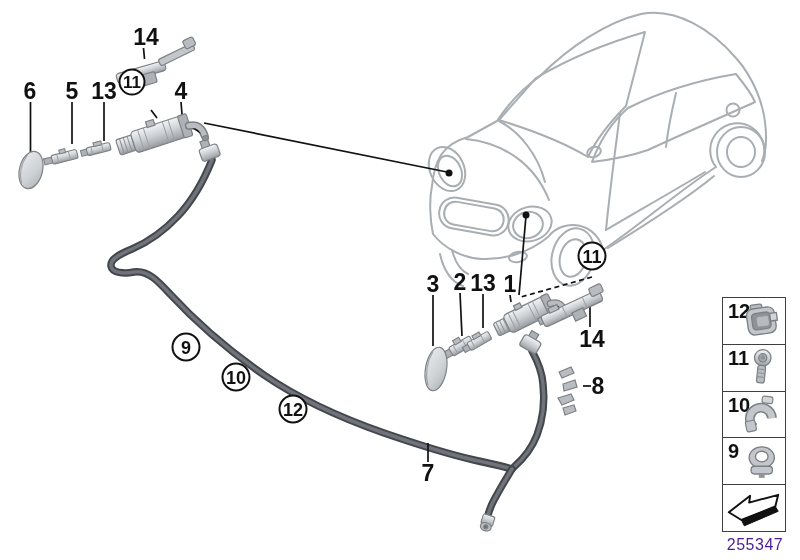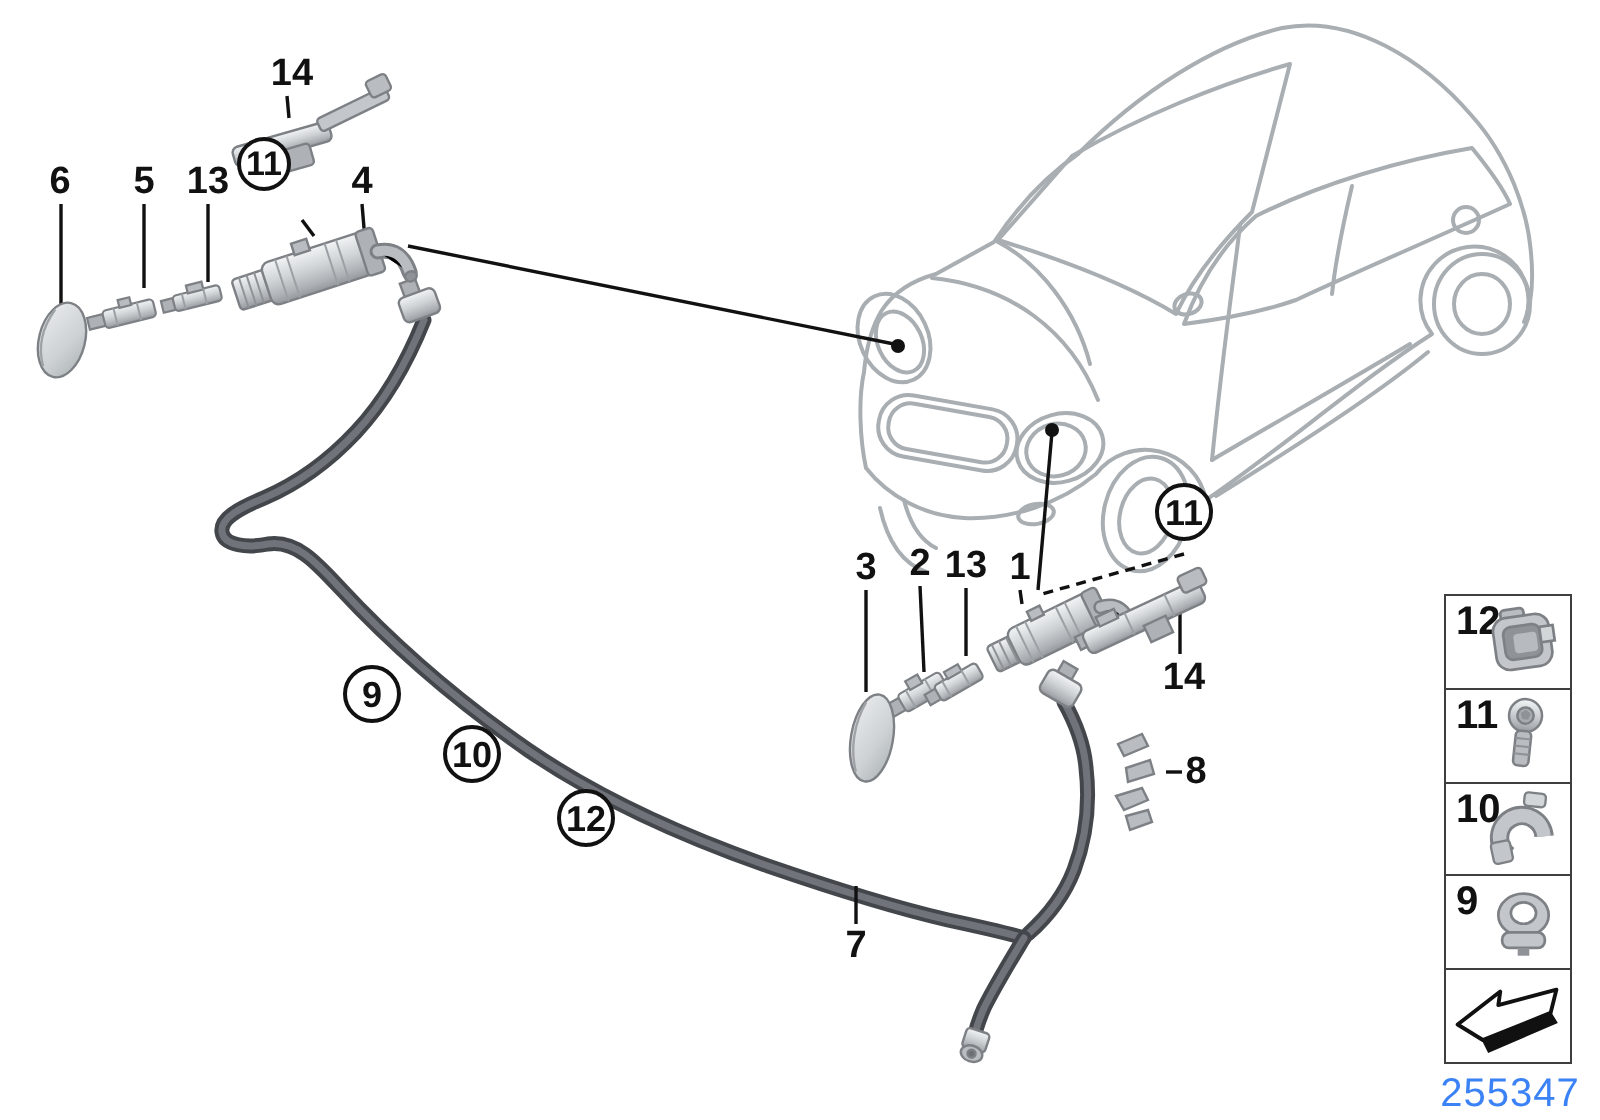--- a/index.html
+++ b/index.html
@@ -7,7 +7,7 @@
          font-family:"Liberation Sans",sans-serif;}
   .art{position:absolute;left:0;top:0;width:800px;height:560px;}
   
-  .co{position:absolute;transform:translate(-50%,-50%);font-weight:bold;font-size:19px;
+  .co{position:absolute;transform:translate(-50%,-50%);font-weight:bold;font-size:23px;
       color:#111;line-height:1;white-space:nowrap;}
   .circ{box-sizing:border-box;width:29px;height:29px;border:2.5px solid #111;border-radius:50%;
         background:#fff;display:flex;align-items:center;justify-content:center;

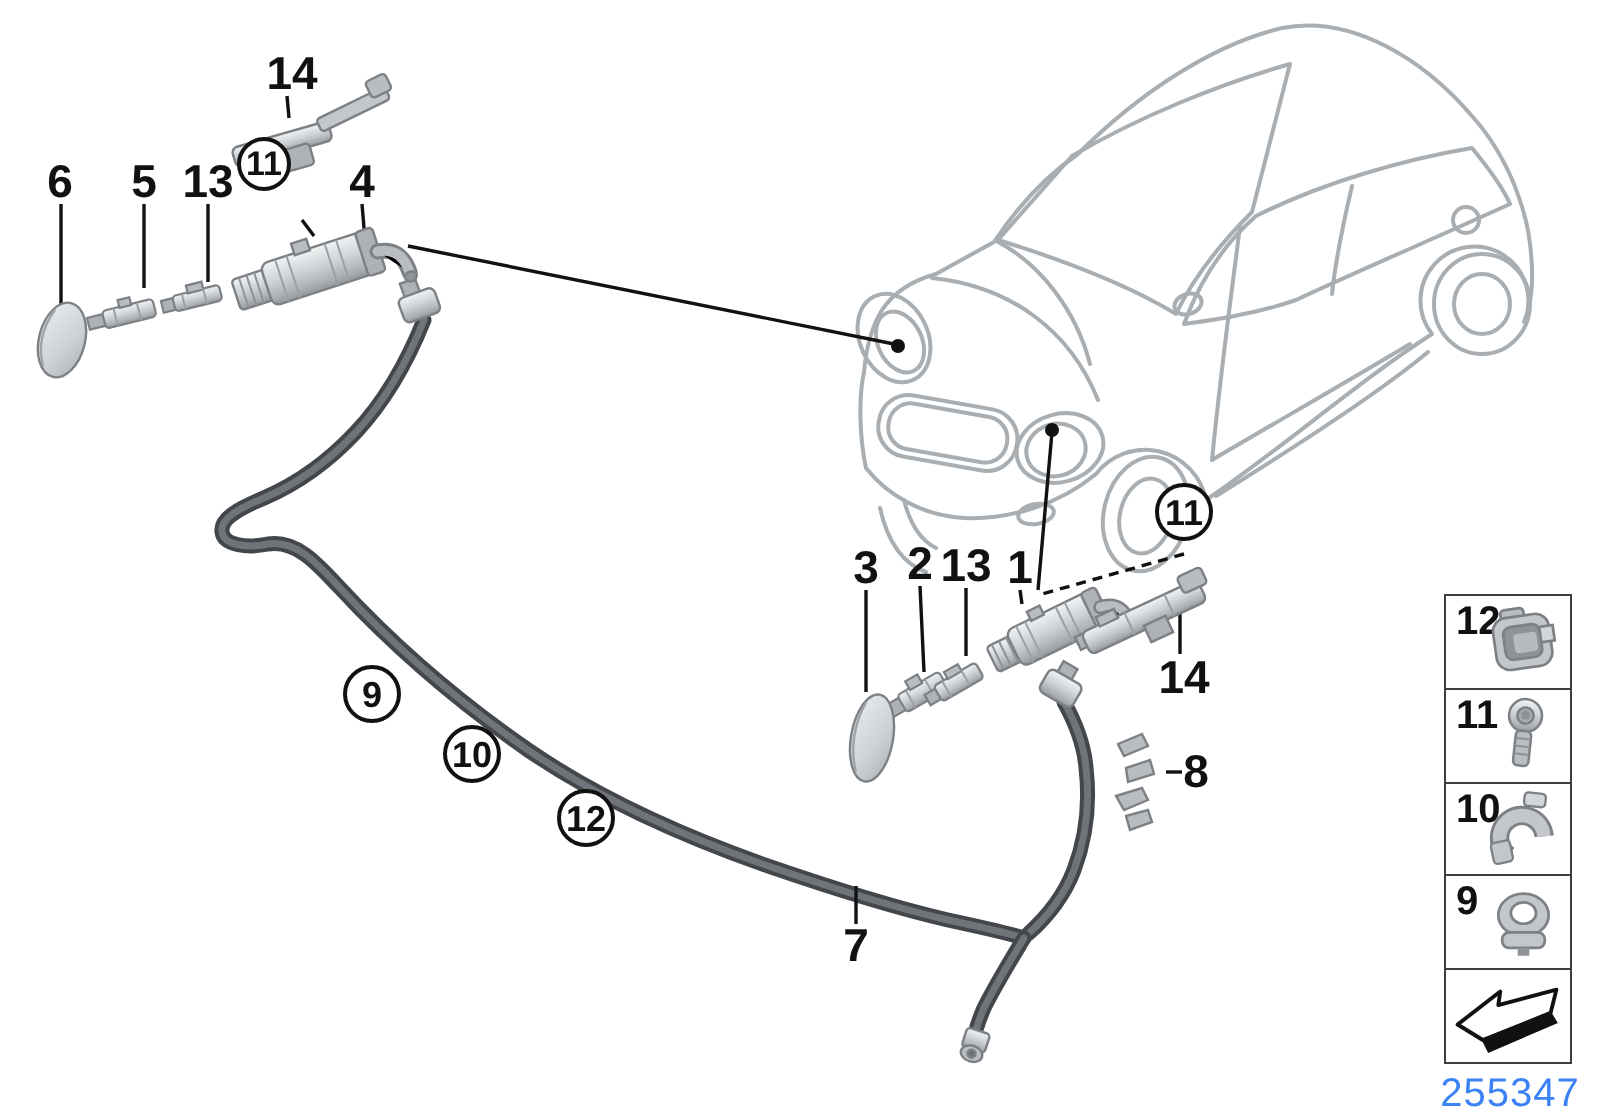--- a/index.html
+++ b/index.html
@@ -21,7 +21,7 @@
   .cell .num{position:absolute;left:5px;top:2px;font-weight:bold;font-size:20px;color:#111;}
   .cell svg{position:absolute;left:0;top:0;width:100%;height:100%;}
   .docnum{position:absolute;left:714px;top:536px;width:82px;text-align:center;
-          font-size:20px;color:#3b82f6;letter-spacing:.5px;}
+          font-size:16px;color:#4c1d95;letter-spacing:.5px;}
 </style>
 </head>
 <body>

